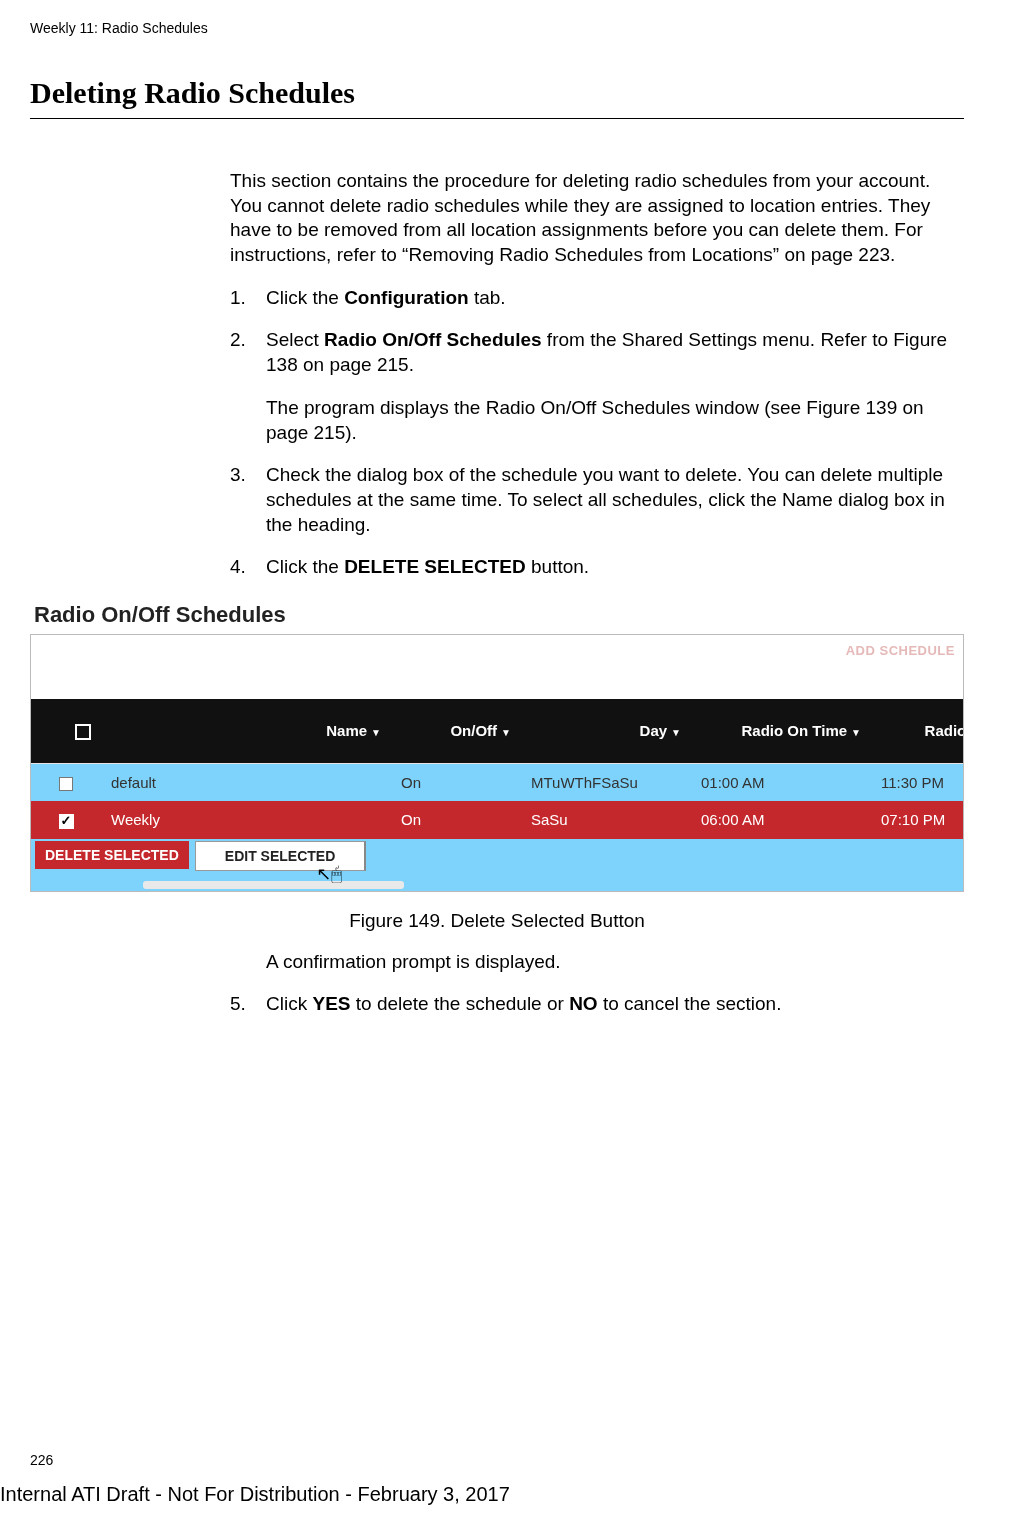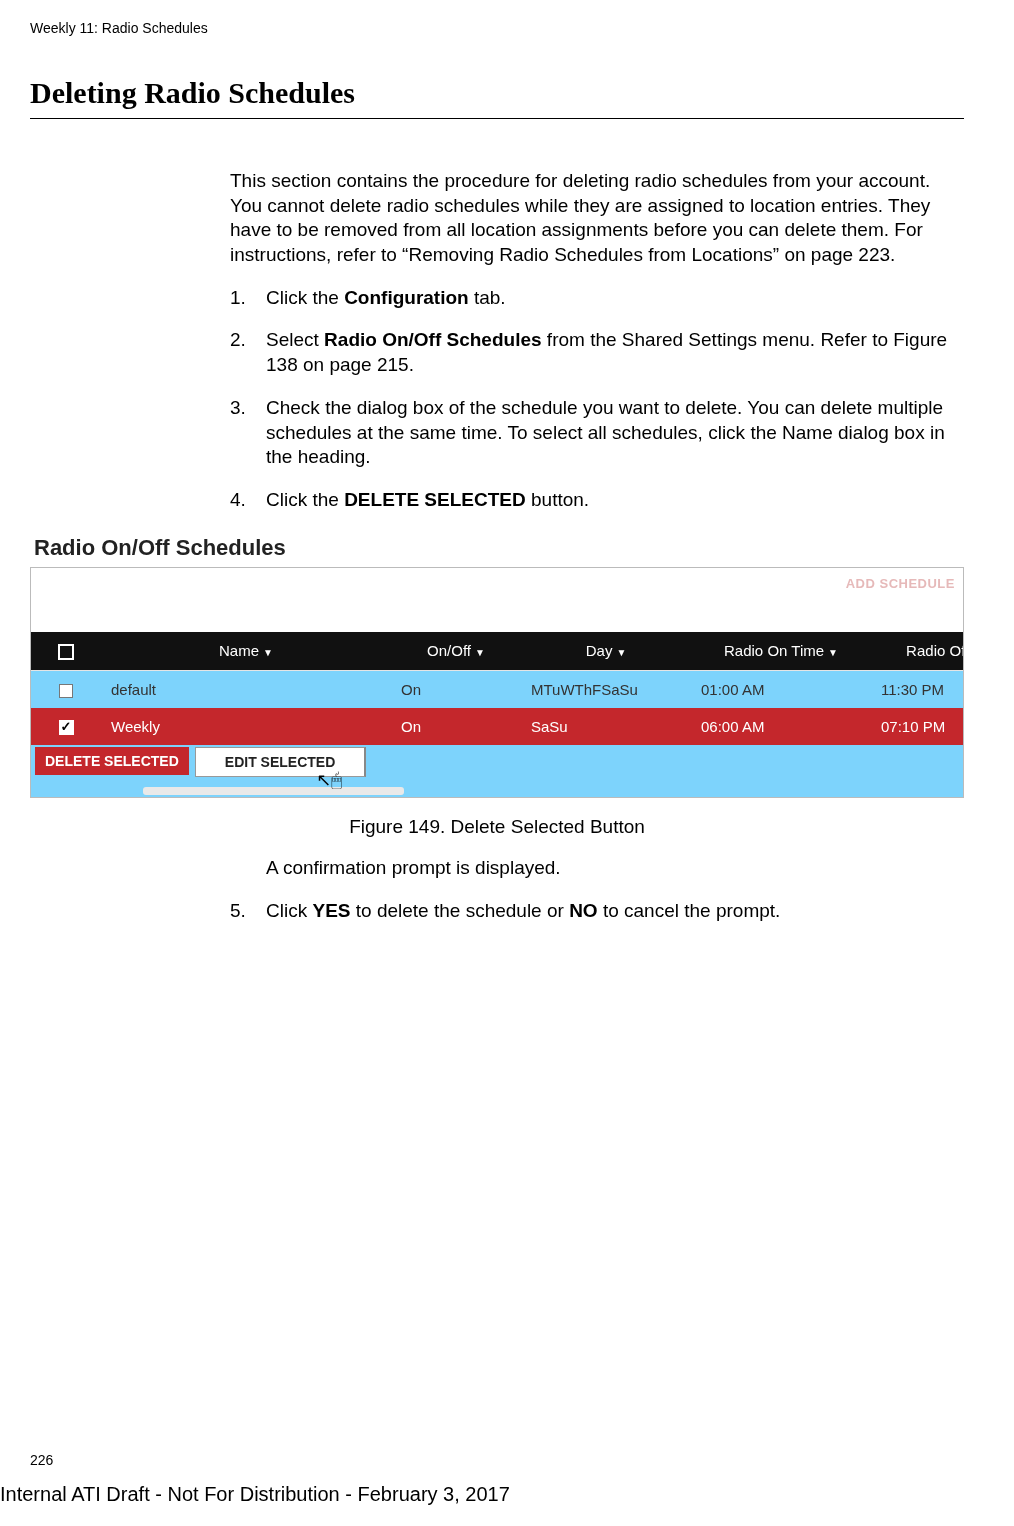--- a/index.html
+++ b/index.html
@@ -193,6 +193,7 @@
     <li class="step-item">
       <span class="step-num">2.</span>
       <span>Select </span><span class="bold">Radio On/Off Schedules</span><span> from the Shared Settings menu. Refer to Figure 138 on page 215.</span>
+      <p class="step-sub">The program displays the Radio On/Off Schedules window (see Figure 139 on page 215).</p>
     </li>
     <li class="step-item">
       <span class="step-num">3.</span>

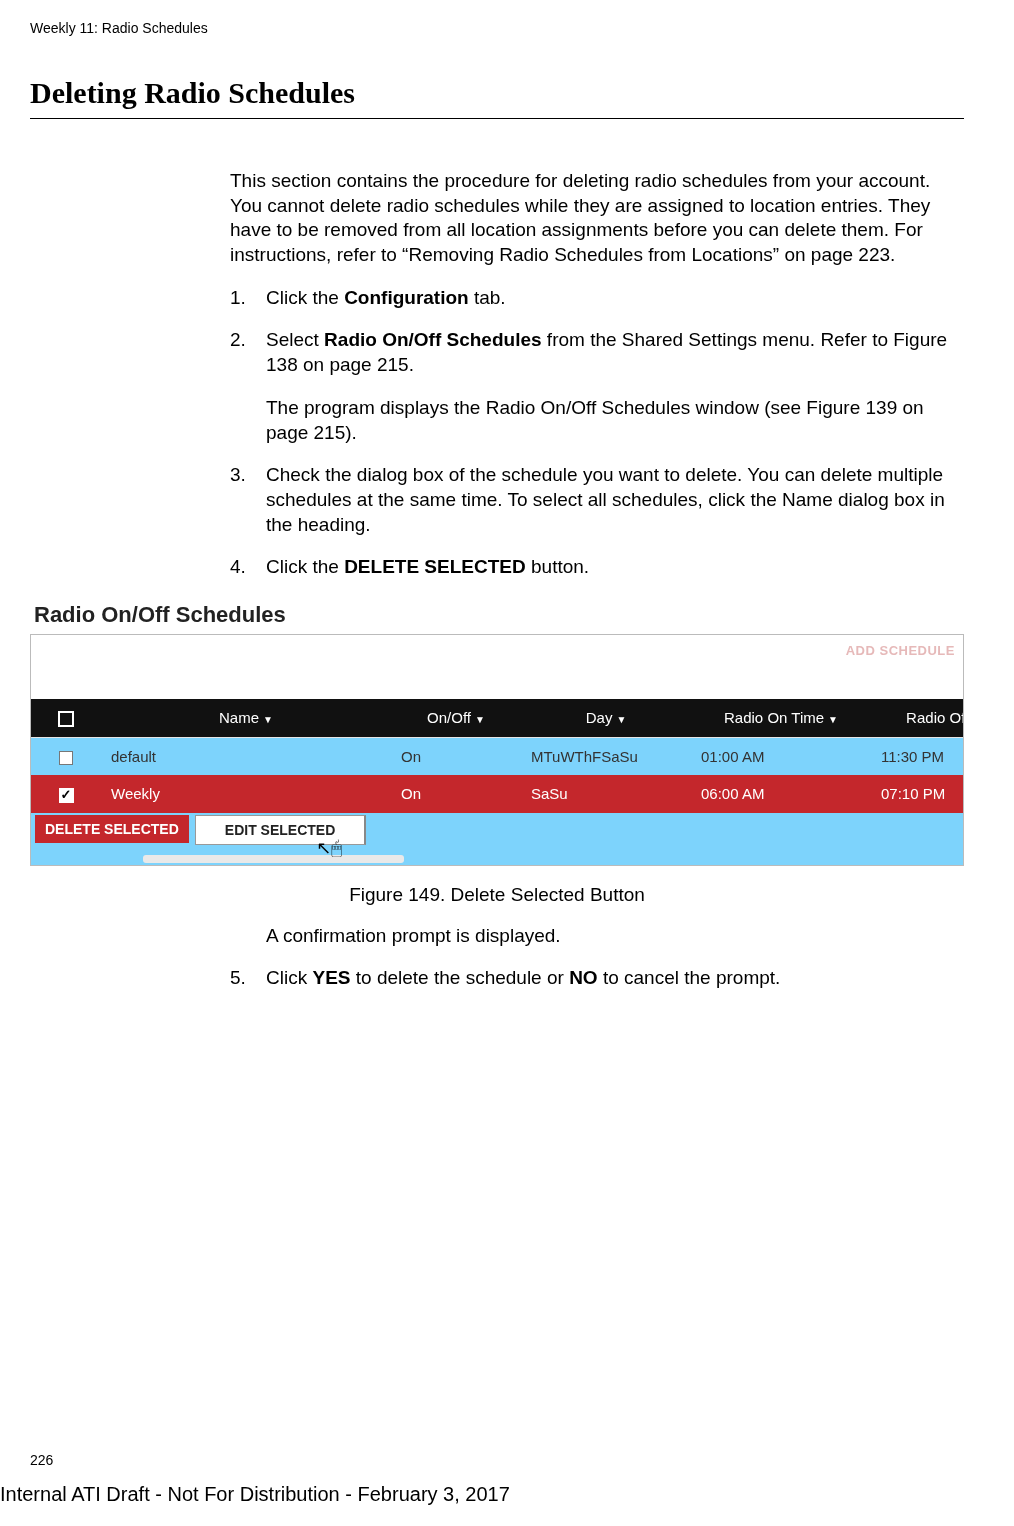--- a/index.html
+++ b/index.html
@@ -71,9 +71,9 @@
     background: #111;
     color: #fff;
     font-size: 15px;
-    font-weight: normal;
-    text-align: center;
-    padding: 10px 10px;
+    font-weight: bold;
+    text-align: right;
+    padding: 23px 10px;
     vertical-align: middle;
   }
   .tbl th .tri, .tbl th .tri2 { font-size: 10px; display:inline-block; margin-left:4px; }

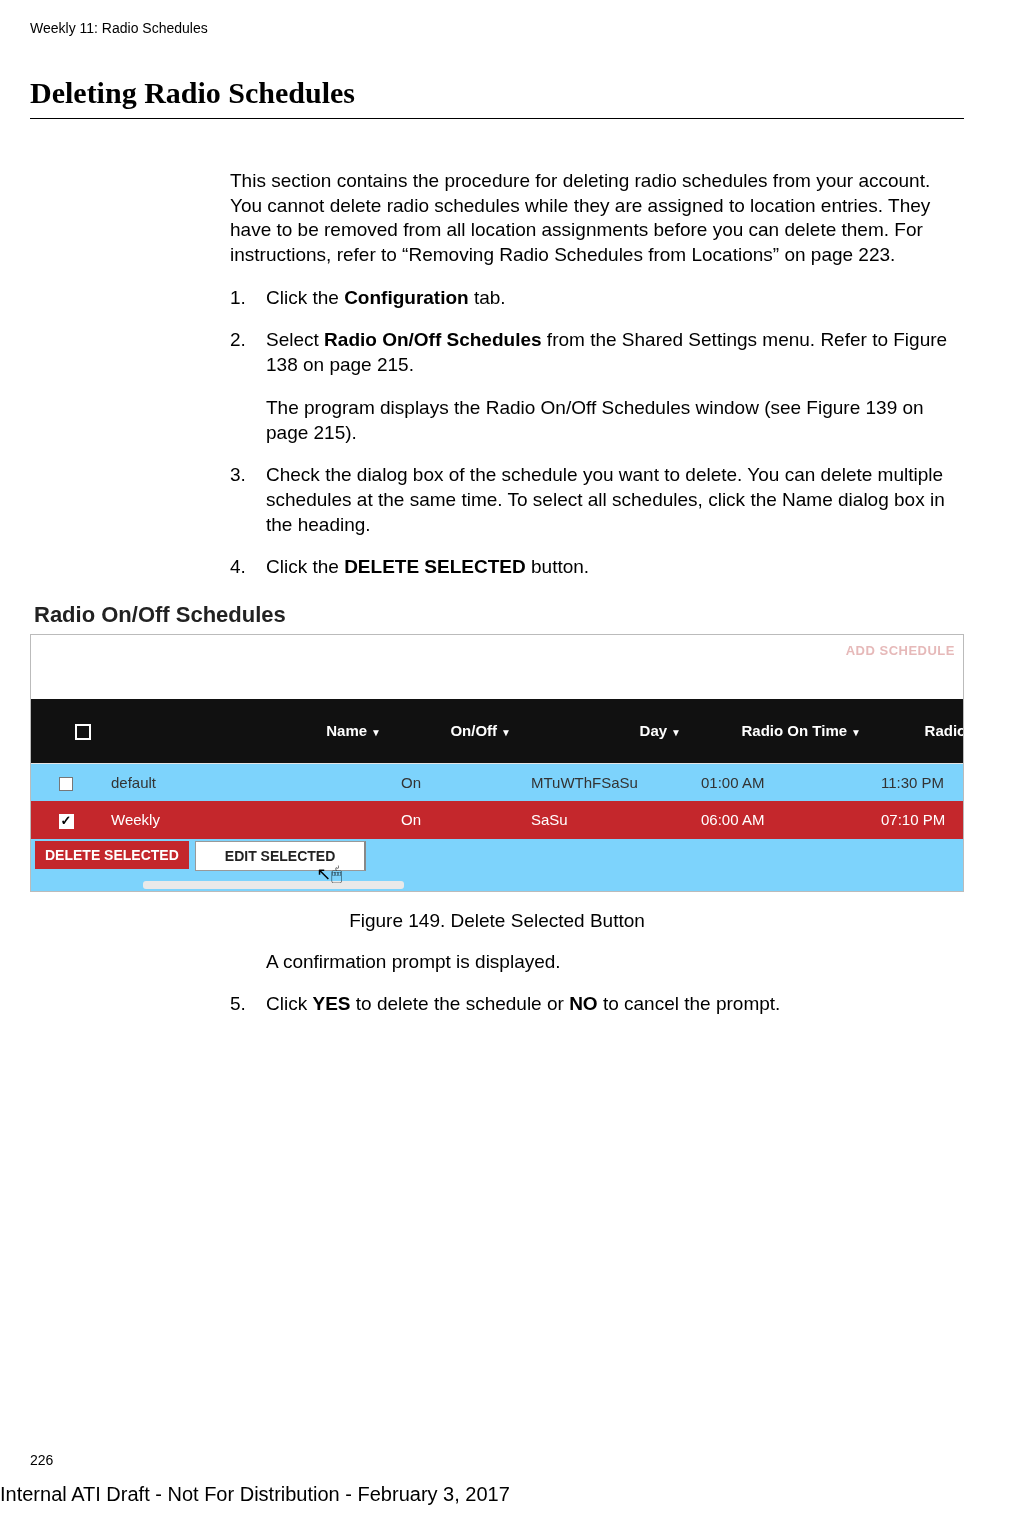--- a/index.html
+++ b/index.html
@@ -260,7 +260,7 @@
   <ol class="step-list">
     <li class="step-item">
       <span class="step-num">5.</span>
-      <span>Click </span><span class="bold">YES</span><span> to delete the schedule or </span><span class="bold">NO</span><span> to cancel the prompt.</span>
+      <span>Click </span><span class="bold">YES</span><span> to delete the schedule or </span><span class="bold">NO</span><span> to cancel the section.</span>
     </li>
   </ol>
 </div>

